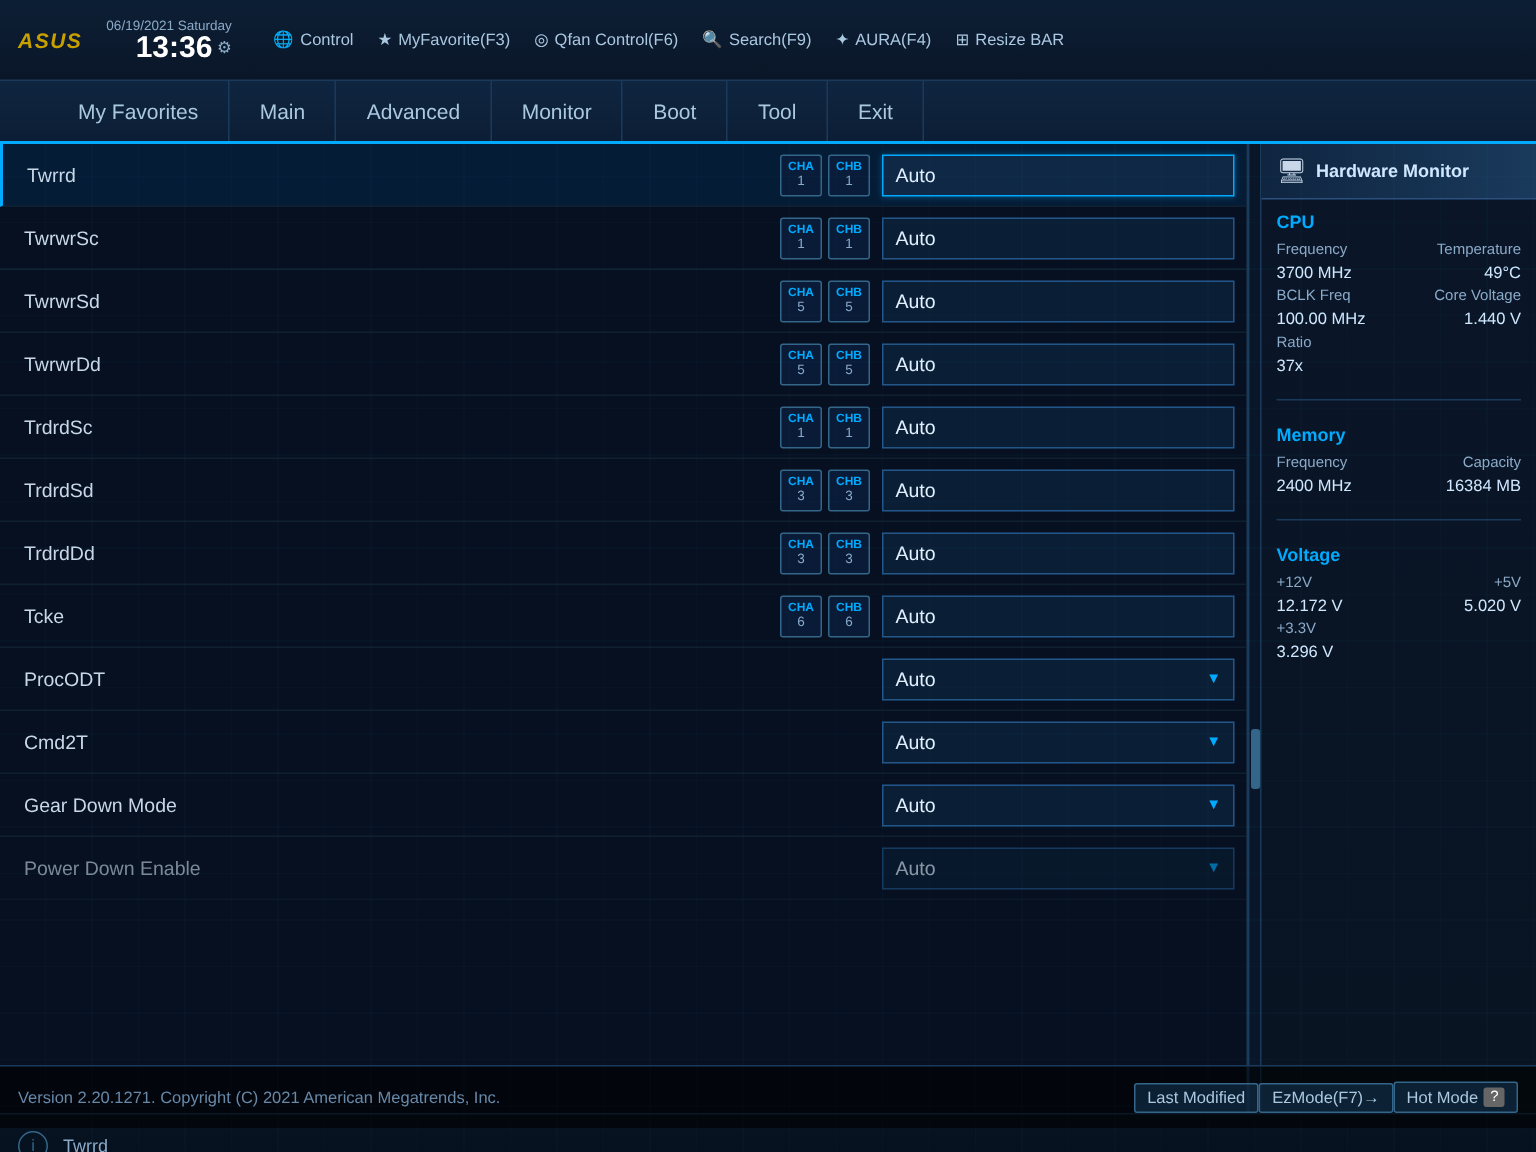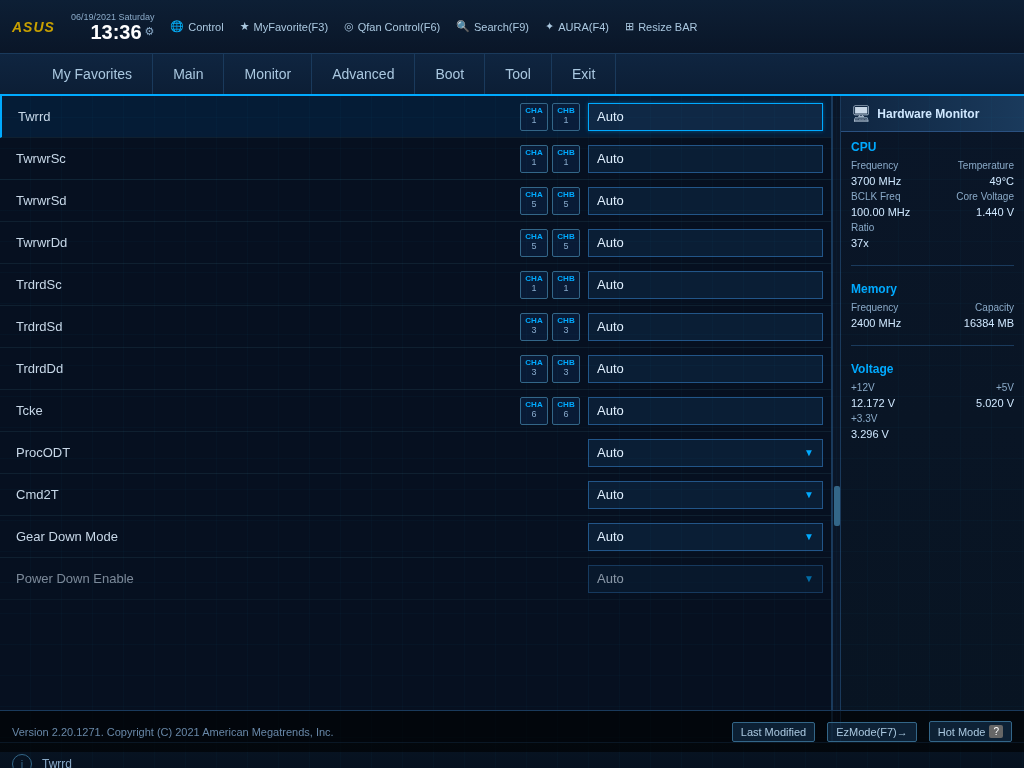--- a/index.html
+++ b/index.html
@@ -62,7 +62,7 @@
       display: flex;
       flex-direction: column;
       align-items: flex-end;
-      margin-right: 0;
+      margin-right: 12px;
     }
     .date-text {
       font-size: 9px;

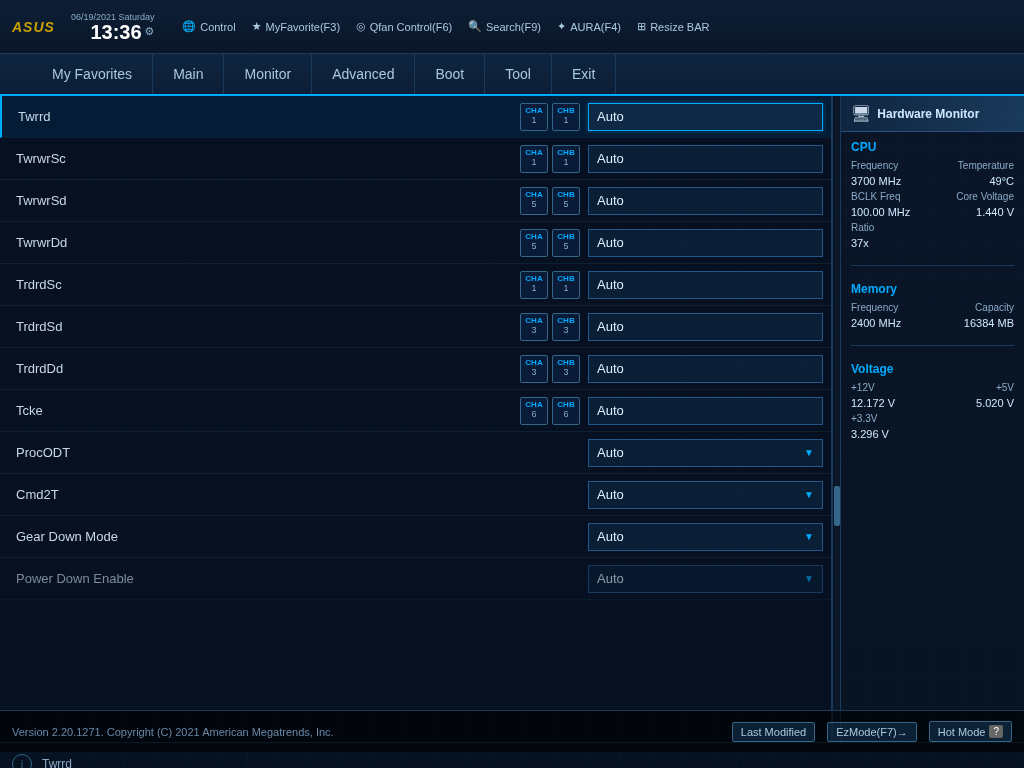--- a/index.html
+++ b/index.html
@@ -365,8 +365,8 @@
 <div class="navbar">
   <div class="nav-item">My Favorites</div>
   <div class="nav-item">Main</div>
+  <div class="nav-item">Advanced</div>
   <div class="nav-item">Monitor</div>
-  <div class="nav-item">Advanced</div>
   <div class="nav-item">Boot</div>
   <div class="nav-item">Tool</div>
   <div class="nav-item">Exit</div>

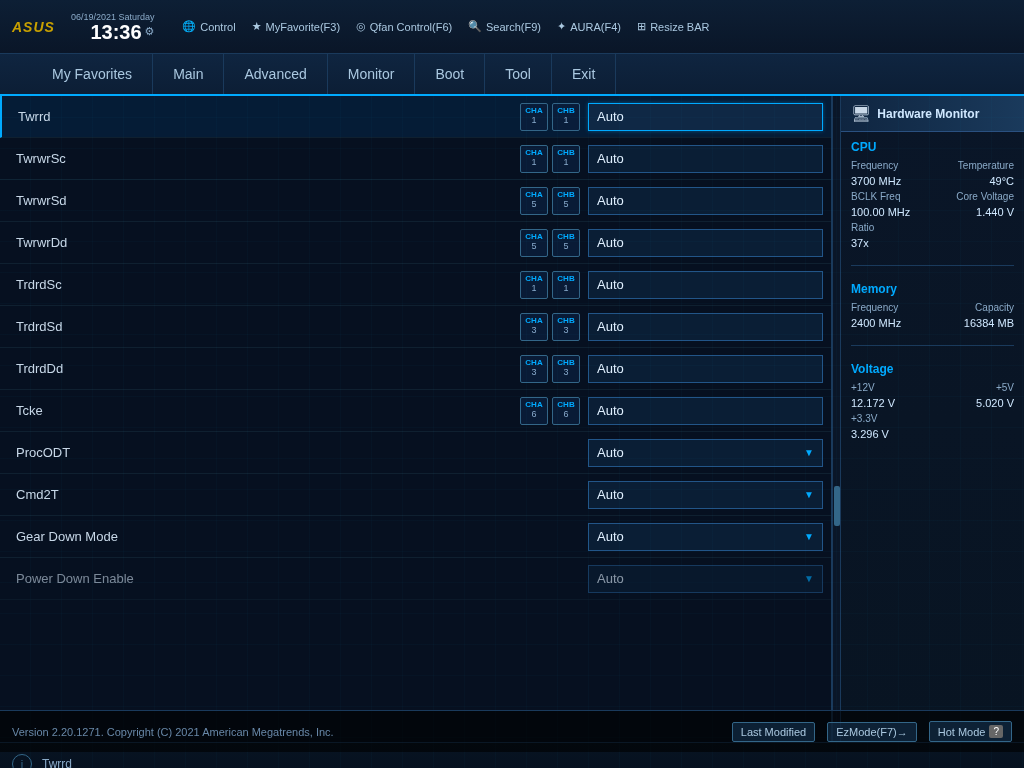--- a/index.html
+++ b/index.html
@@ -299,7 +299,6 @@
     }
     .bottom-right {
       display: flex;
-      gap: 12px;
       align-items: center;
     }
     .bottom-btn {

